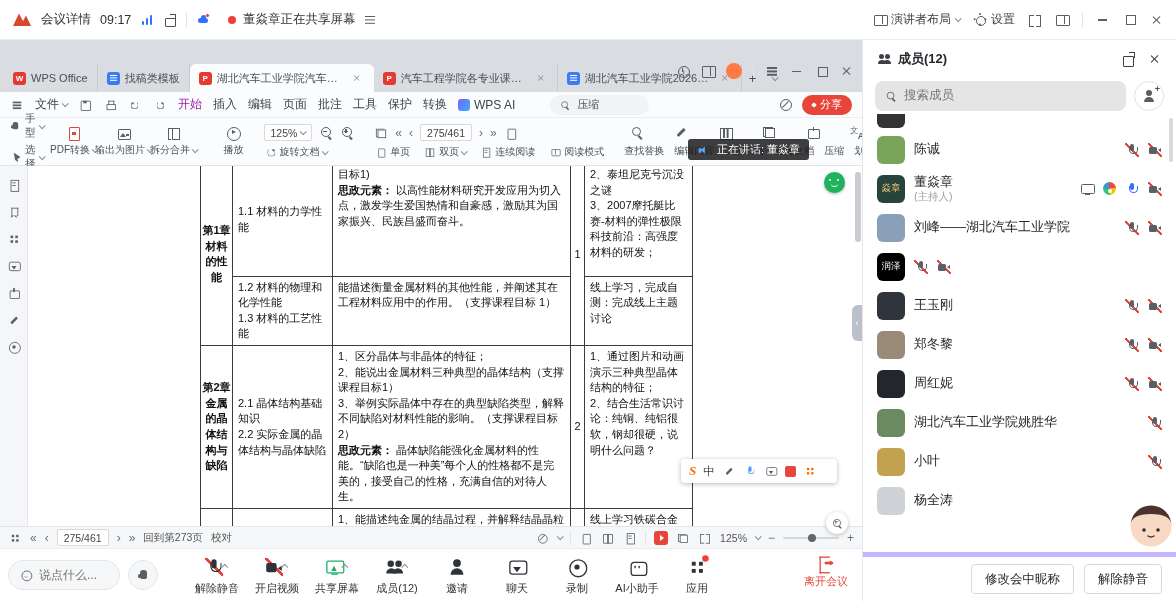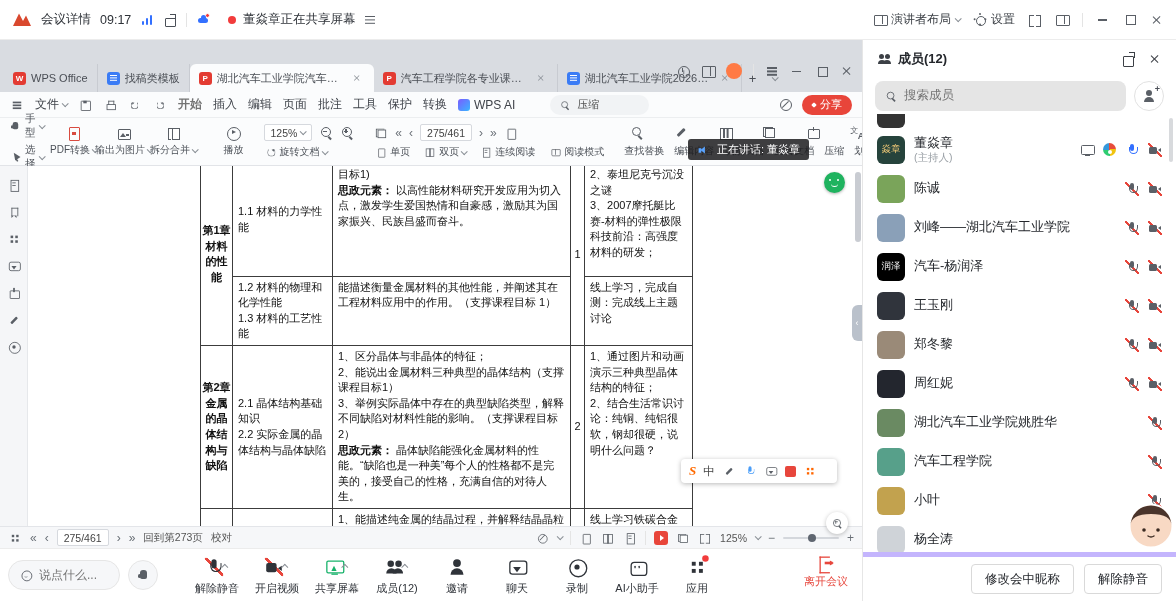--- a/index.html
+++ b/index.html
@@ -137,7 +137,7 @@
 
   .menubar { height:26px; background:#fbfcfd; display:flex; align-items:center; gap:11px; padding:0 10px; font-size:12px; color:#3f434a; border-bottom:1px solid #eceef0; }
   .menu-item { cursor:default; }
-  .m-active { color:#737373; font-weight:700; }
+  .m-active { color:#a21caf; font-weight:400; }
   .ai-sq { width:12px; height:12px; border-radius:3px; background:linear-gradient(135deg,#7b5cff,#38b6ff); }
   .m-search { display:flex; align-items:center; gap:5px; height:20px; padding:0 8px; background:#f1f3f5; border-radius:10px; margin-left:24px; }
   .m-search input { border:0; background:transparent; width:64px; font-size:11px; color:#555; outline:none; font-family:inherit; }

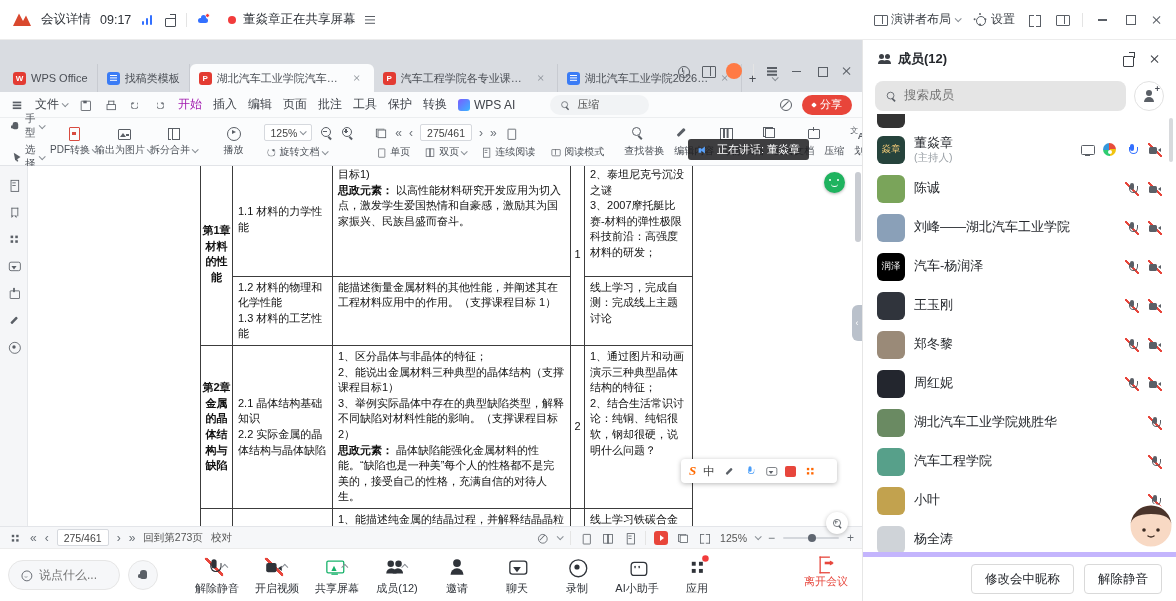--- a/index.html
+++ b/index.html
@@ -692,6 +692,14 @@
         </div>
 
       <div class="m-row">
+        <span class="av" style="background:#7aa45a"></span>
+        <span class="m-name">陈诚</span>
+        <span class="m-ics">
+            <span class="ic ic-mic slash"></span>
+            <span class="ic ic-cam slash"></span>
+          </span>
+      </div>
+      <div class="m-row">
         <span class="av" style="background:#26433c;color:#ffd27a">焱章</span>
         <span class="m-name"><span>董焱章</span><span class="sub">(主持人)</span></span>
         <span class="m-ics">
@@ -700,14 +708,6 @@
           <span class="ic ic-mic" style="color:#3370ff"></span>
           <span class="ic ic-cam slash"></span>
         </span>
-      </div>
-      <div class="m-row">
-        <span class="av" style="background:#7aa45a"></span>
-        <span class="m-name">陈诚</span>
-        <span class="m-ics">
-            <span class="ic ic-mic slash"></span>
-            <span class="ic ic-cam slash"></span>
-          </span>
       </div>
       <div class="m-row">
         <span class="av" style="background:#8aa0b8"></span>

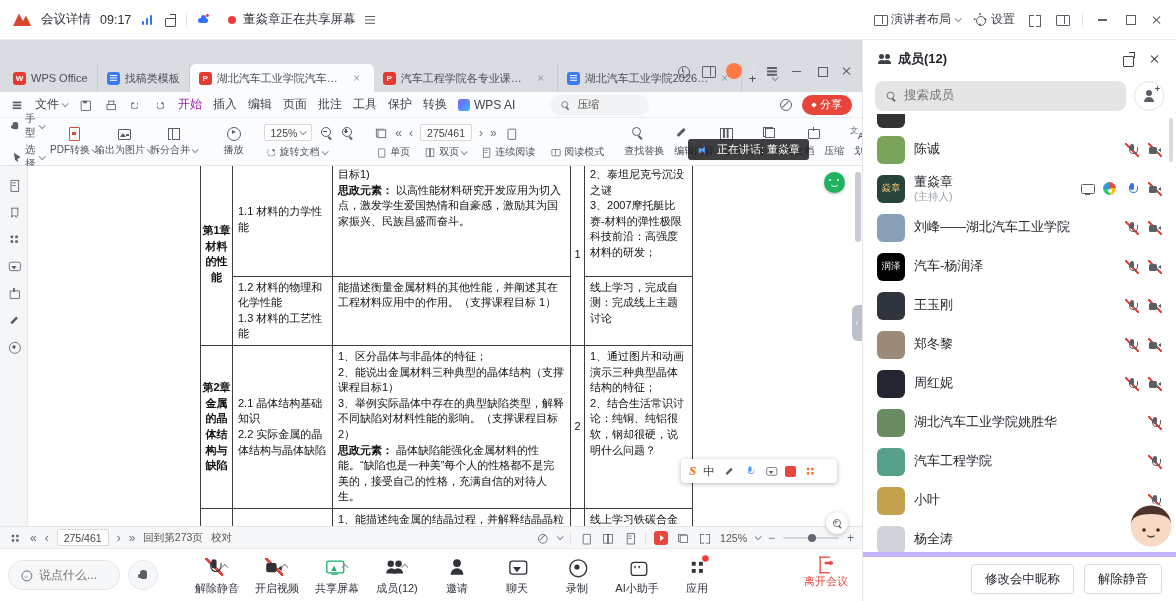--- a/index.html
+++ b/index.html
@@ -719,7 +719,6 @@
       </div>
       <div class="m-row">
         <span class="av" style="background:#000000">润泽</span>
-        <span class="m-name">汽车-杨润泽</span>
         <span class="m-ics">
             <span class="ic ic-mic slash"></span>
             <span class="ic ic-cam slash"></span>

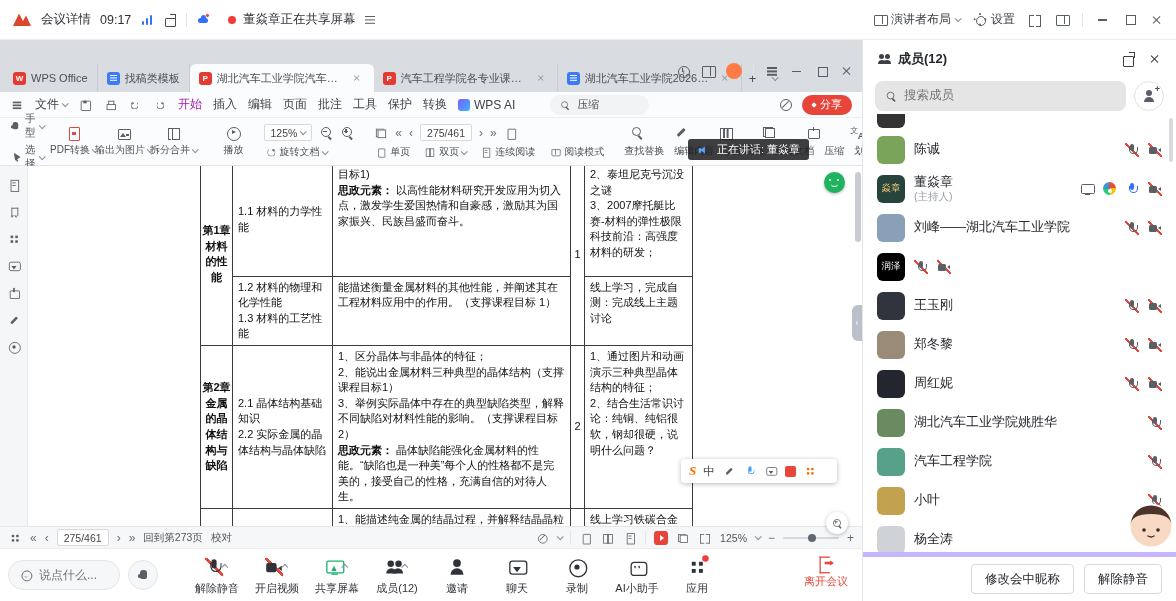--- a/index.html
+++ b/index.html
@@ -756,13 +756,6 @@
           </span>
       </div>
       <div class="m-row">
-        <span class="av" style="background:#57a08a"></span>
-        <span class="m-name">汽车工程学院</span>
-        <span class="m-ics">
-            <span class="ic ic-mic slash"></span>
-          </span>
-      </div>
-      <div class="m-row">
         <span class="av" style="background:#c2a24e"></span>
         <span class="m-name">小叶</span>
         <span class="m-ics">

